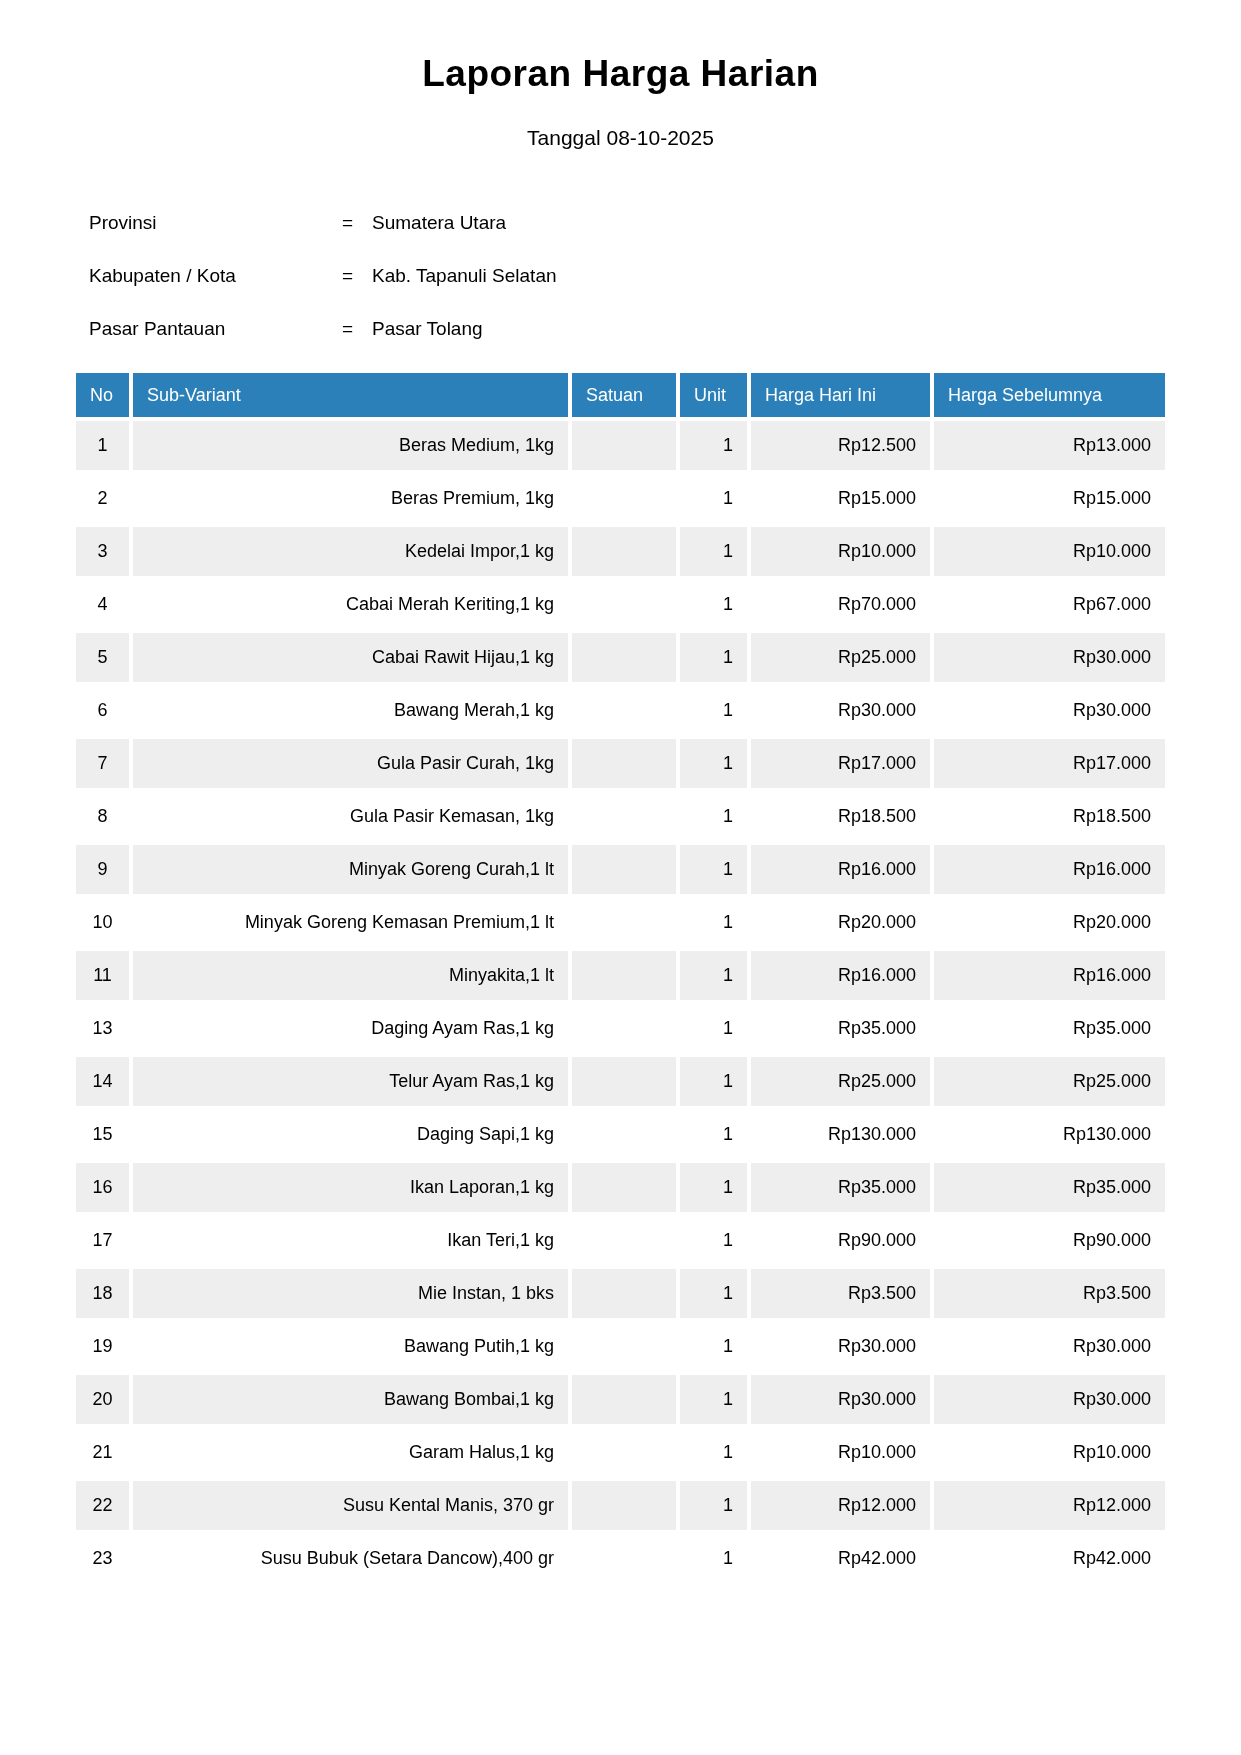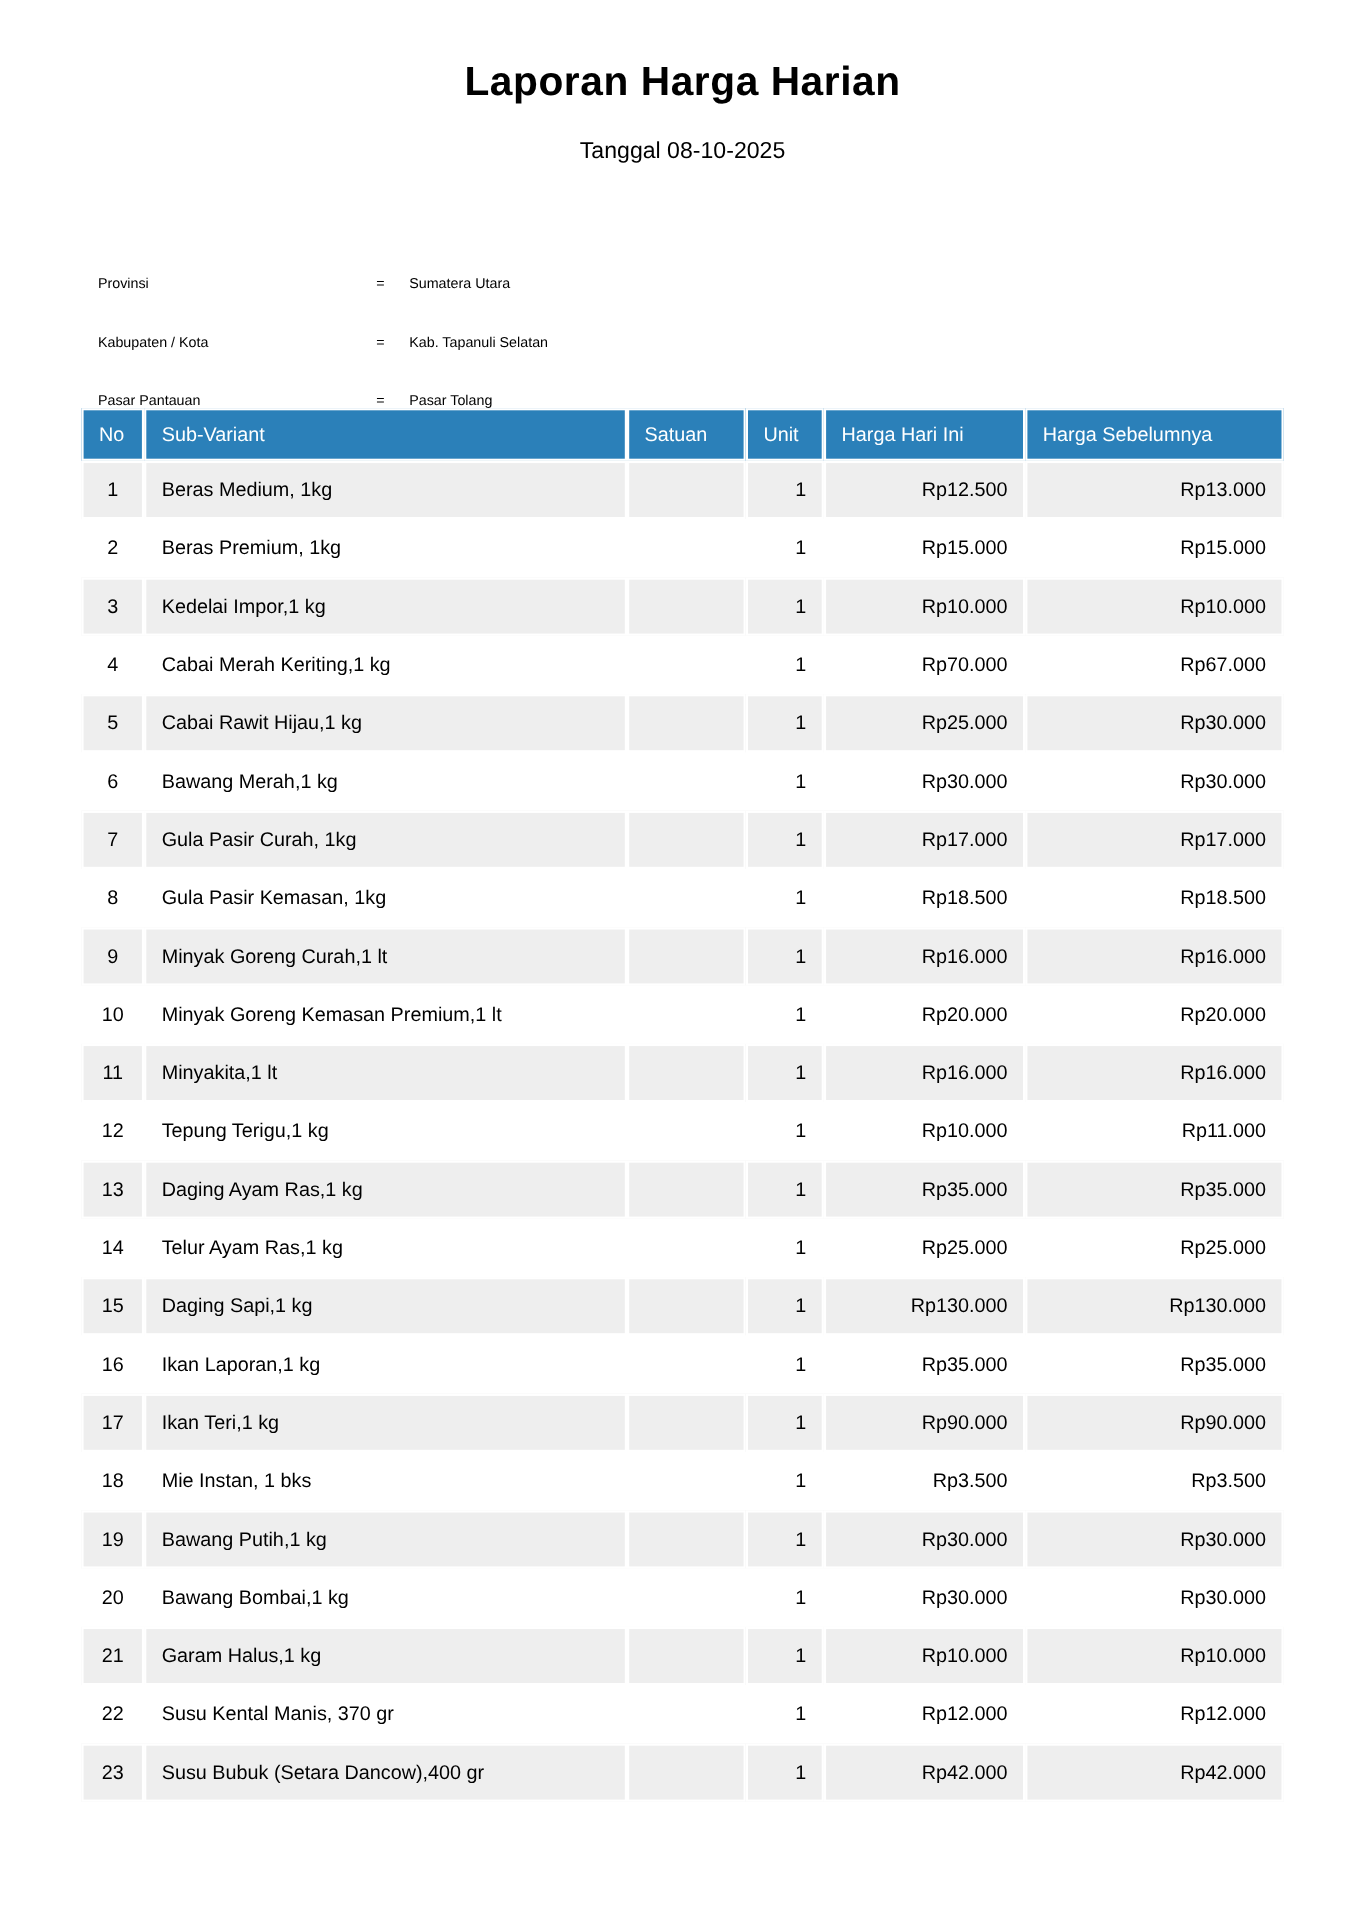--- a/index.html
+++ b/index.html
@@ -34,9 +34,9 @@
   }
   .meta-row {
     display:flex;
-    align-items:flex-end;
+    align-items:flex-start;
     height:53px;
-    font-size:13px;
+    font-size:19px;
   }
   .meta-label { width:253px; }
   .meta-eq { width:30px; text-align:left; }

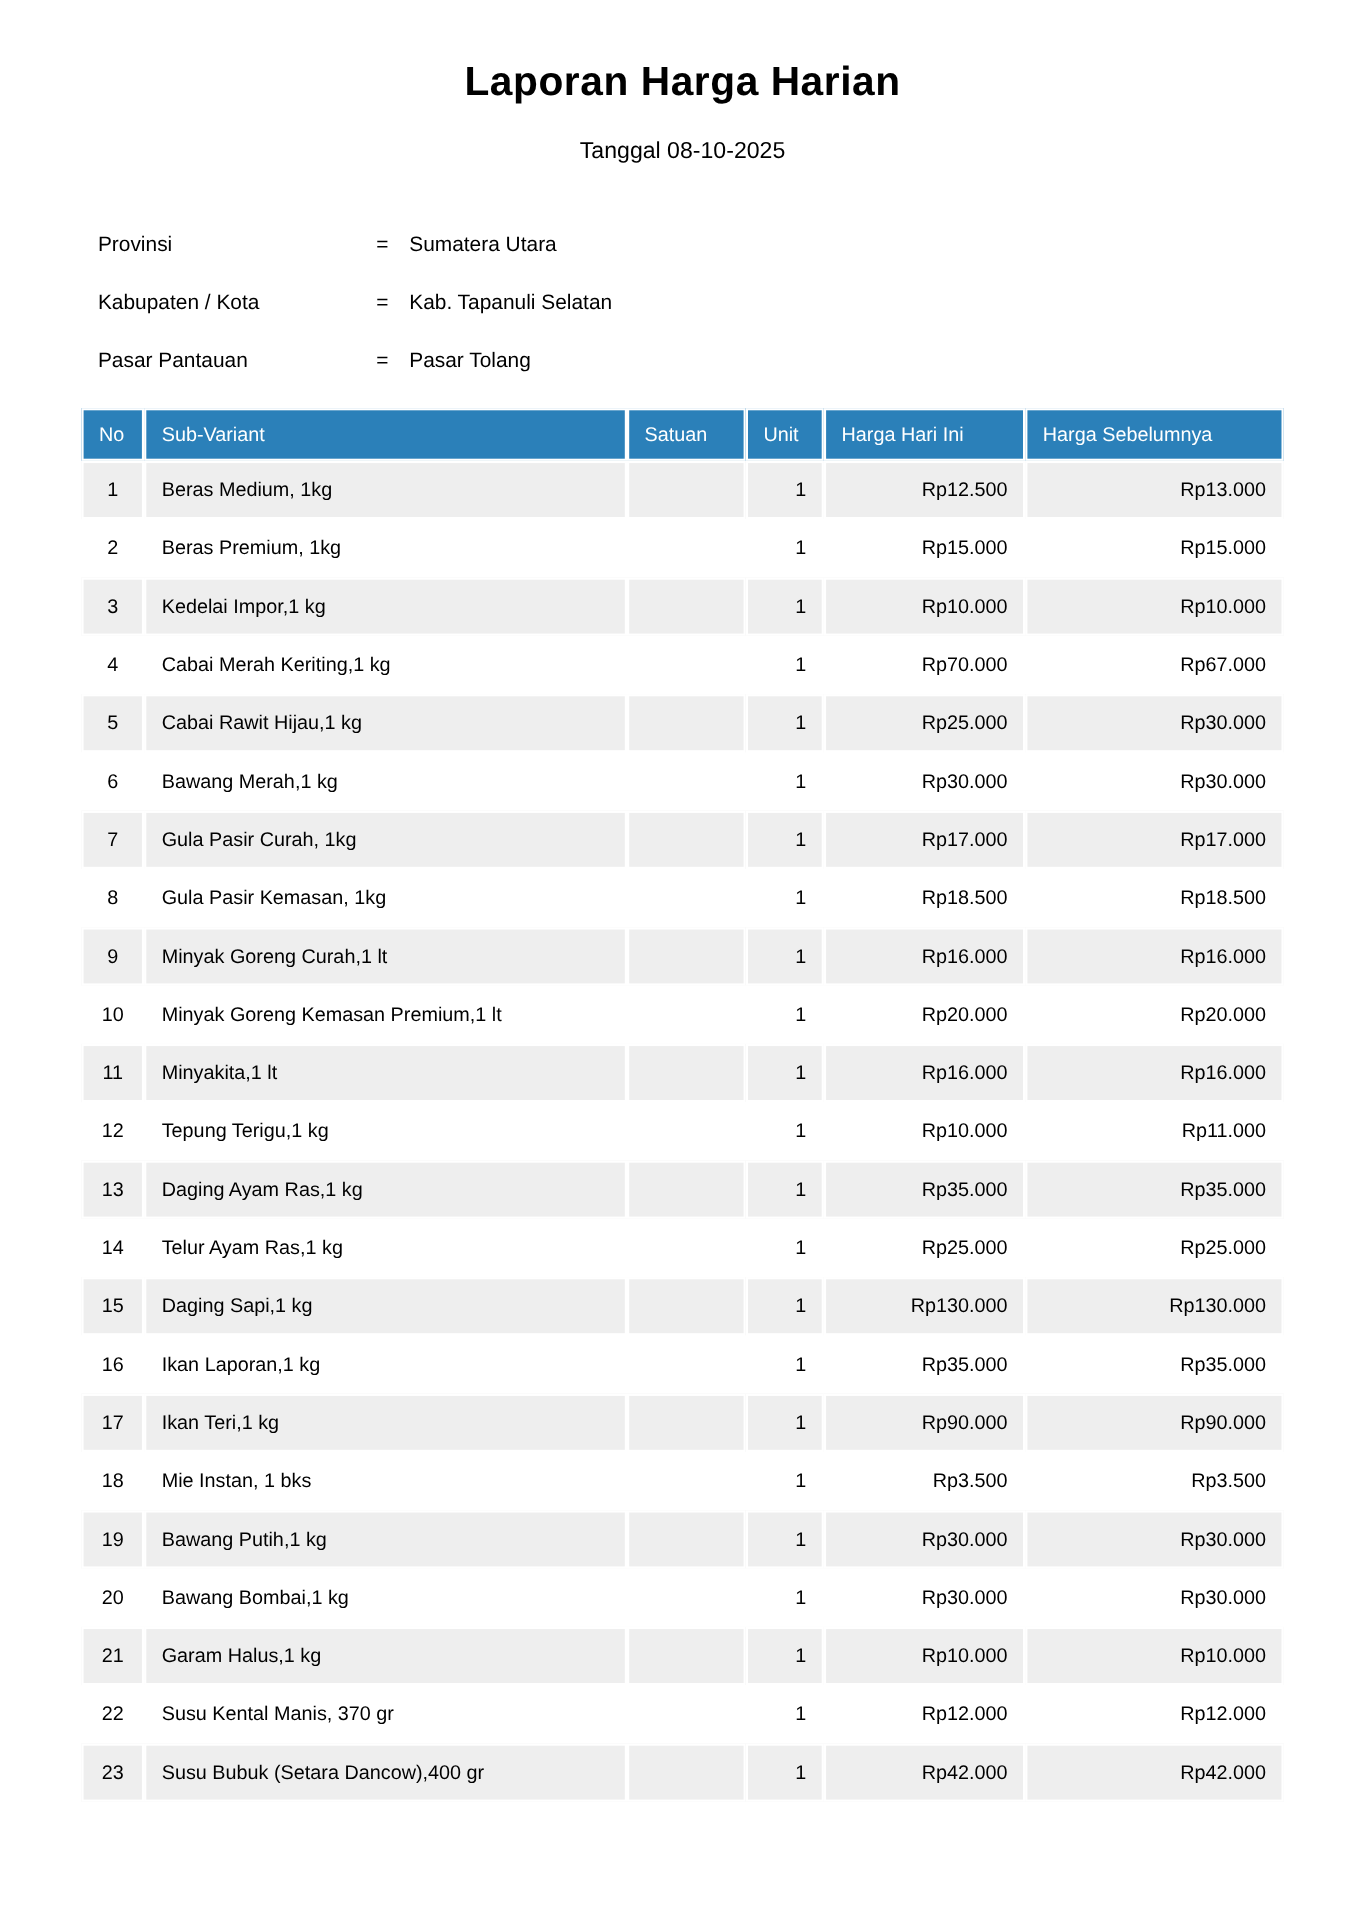--- a/index.html
+++ b/index.html
@@ -80,7 +80,7 @@
   col.c4 { width:183px; }
   col.c5 { width:235px; }
   th.a-center, td.a-center { text-align:center; padding:0 4px; }
-  td.a-left   { text-align:left; }
+  td.a-left   { text-align:right; }
   td.a-right  { text-align:right; }
 </style>
 </head>

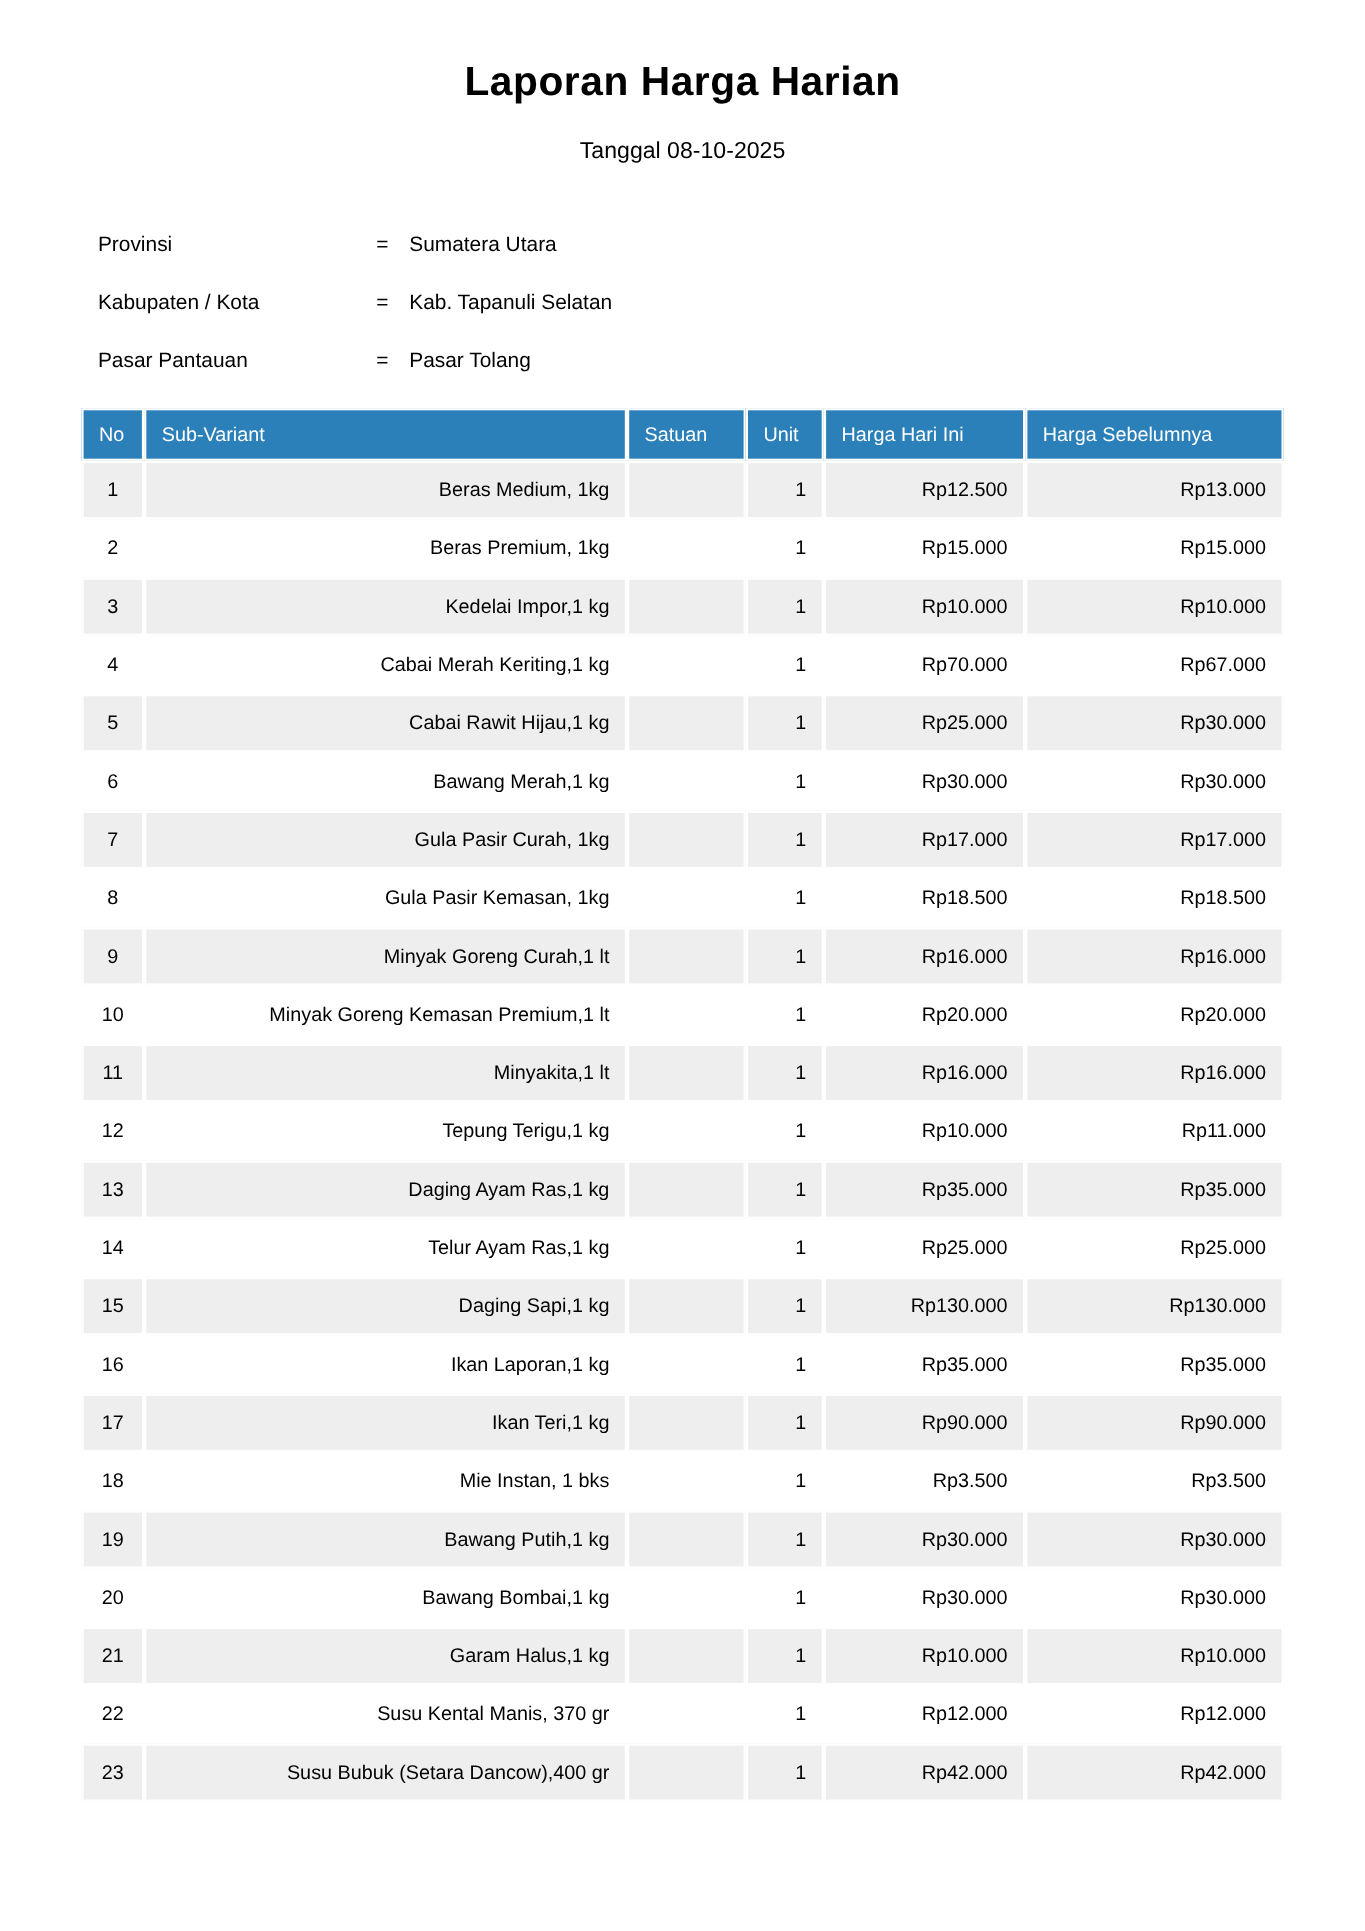--- a/index.html
+++ b/index.html
@@ -219,14 +219,6 @@
           <td class="a-right">Rp16.000</td>
         </tr>
         <tr>
-          <td class="a-center">12</td>
-          <td class="a-left">Tepung Terigu,1 kg</td>
-          <td class="a-left"></td>
-          <td class="a-right">1</td>
-          <td class="a-right">Rp10.000</td>
-          <td class="a-right">Rp11.000</td>
-        </tr>
-        <tr>
           <td class="a-center">13</td>
           <td class="a-left">Daging Ayam Ras,1 kg</td>
           <td class="a-left"></td>

